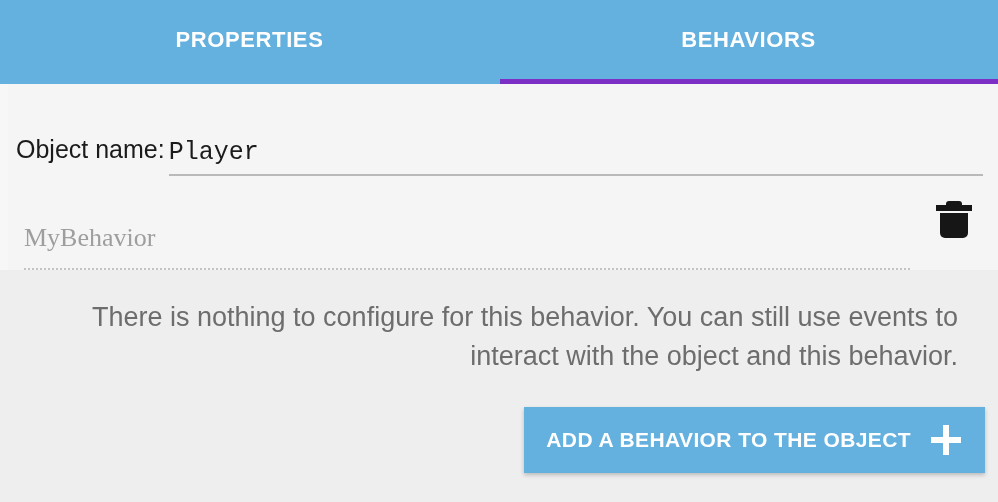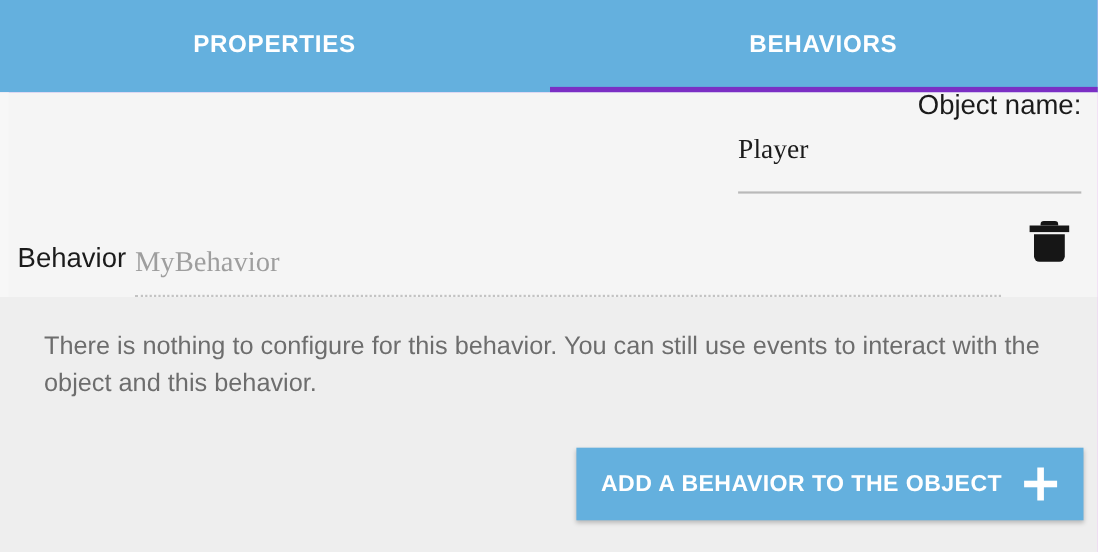--- a/index.html
+++ b/index.html
@@ -17,7 +17,7 @@
     position: relative;
     width: 998px;
     height: 502px;
-    background: #f0abfc;
+    background: #404040;
     display: flex;
     flex-direction: column;
   }

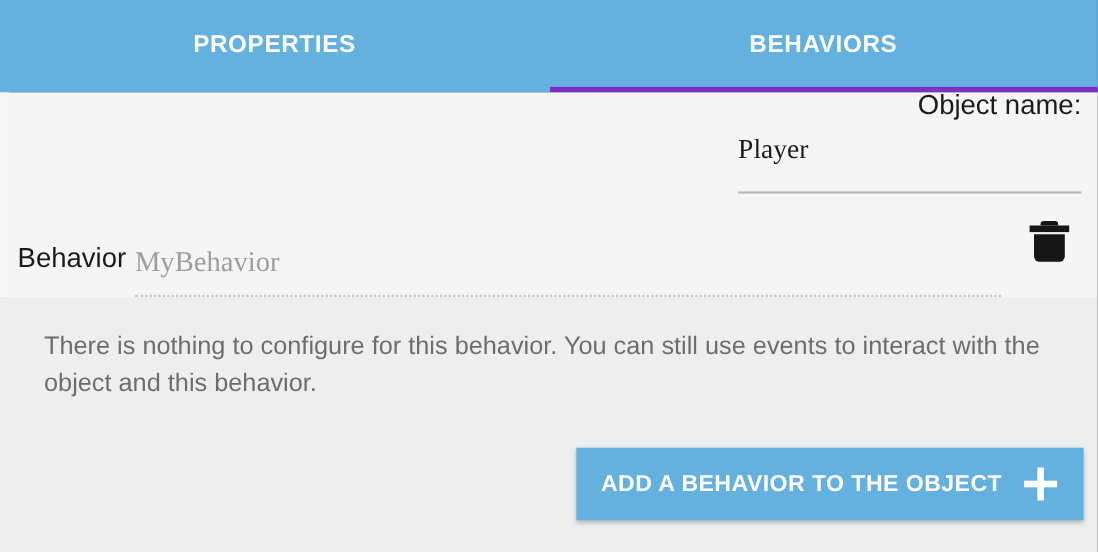--- a/index.html
+++ b/index.html
@@ -75,7 +75,7 @@
     position: relative;
     height: 92px;
     display: flex;
-    flex-direction: column;
+    flex-direction: row;
     align-items: flex-end;
     padding: 0 15px 0 16px;
     box-sizing: border-box;

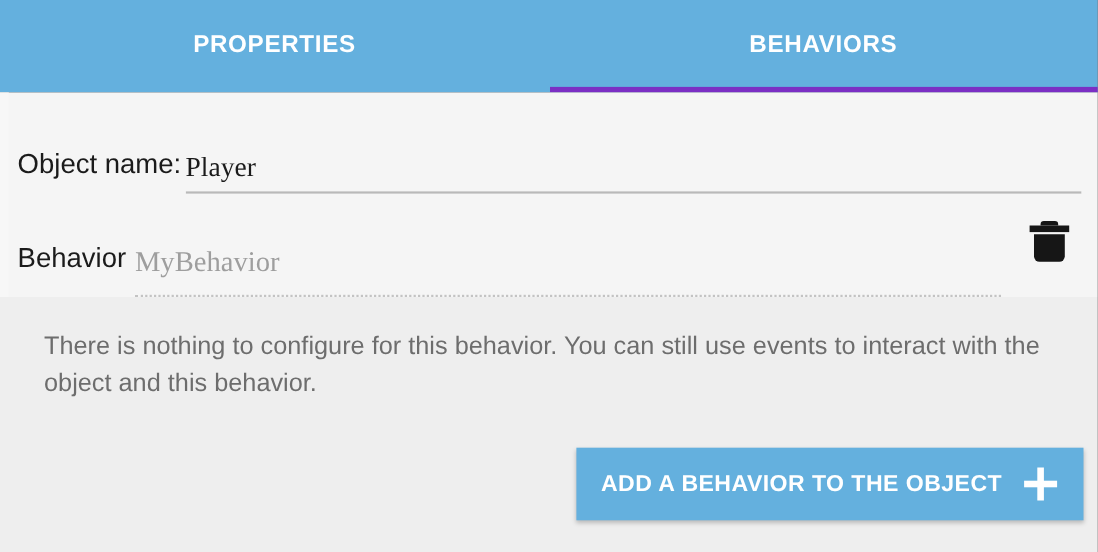--- a/index.html
+++ b/index.html
@@ -99,7 +99,7 @@
     border: none;
     outline: none;
     background: transparent;
-    font-family: Liberation Serif, serif;
+    font-family: Liberation Mono, monospace;
     font-size: 25px;
     color: #1b1b1b;
     padding: 0;

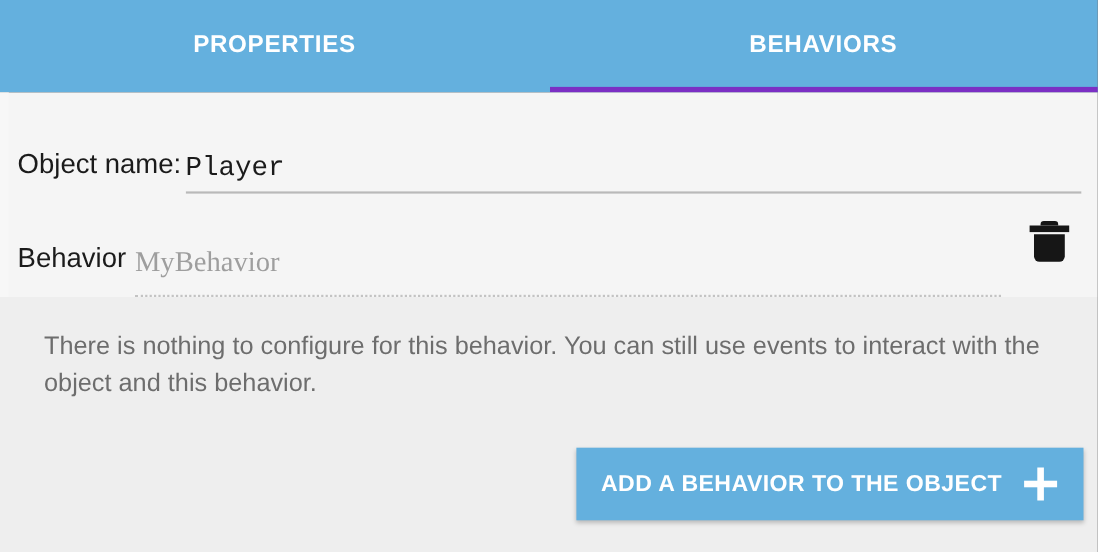--- a/index.html
+++ b/index.html
@@ -256,7 +256,6 @@
     </div>
 
     <div class="row-behavior">
-      <span class="behavior-label">Behavior</span>
       <div class="behavior-input-wrap">
         <input class="behavior-input" type="text" placeholder="MyBehavior" style="">
       </div>

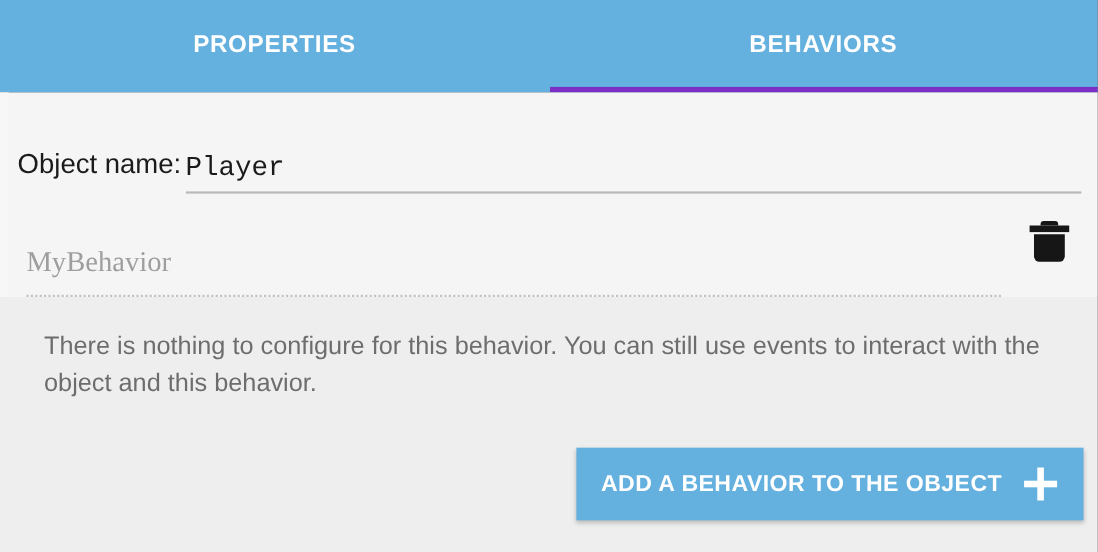--- a/index.html
+++ b/index.html
@@ -174,9 +174,9 @@
   }
   .empty-message {
     margin: 28px 40px 0 40px;
-    text-align: left;
+    text-align: right;
     color: #6d6d6d;
-    font-size: 23px;
+    font-size: 27px;
     line-height: 1.45;
   }
   .button-row {

